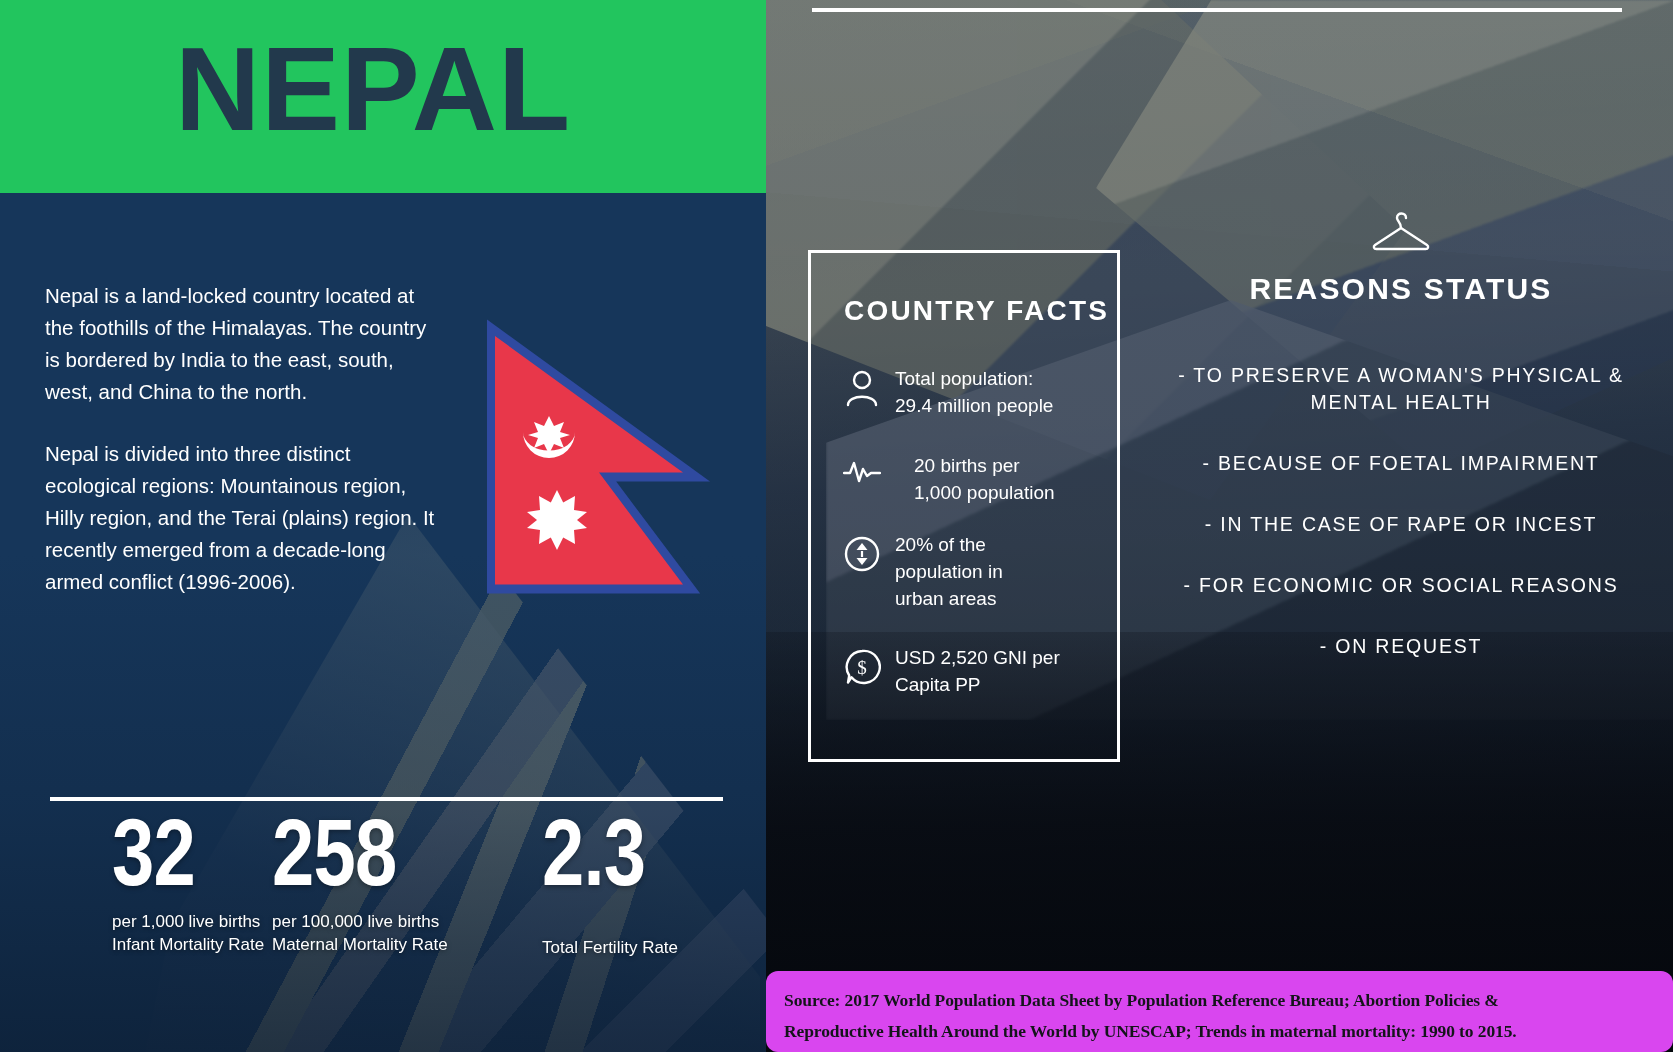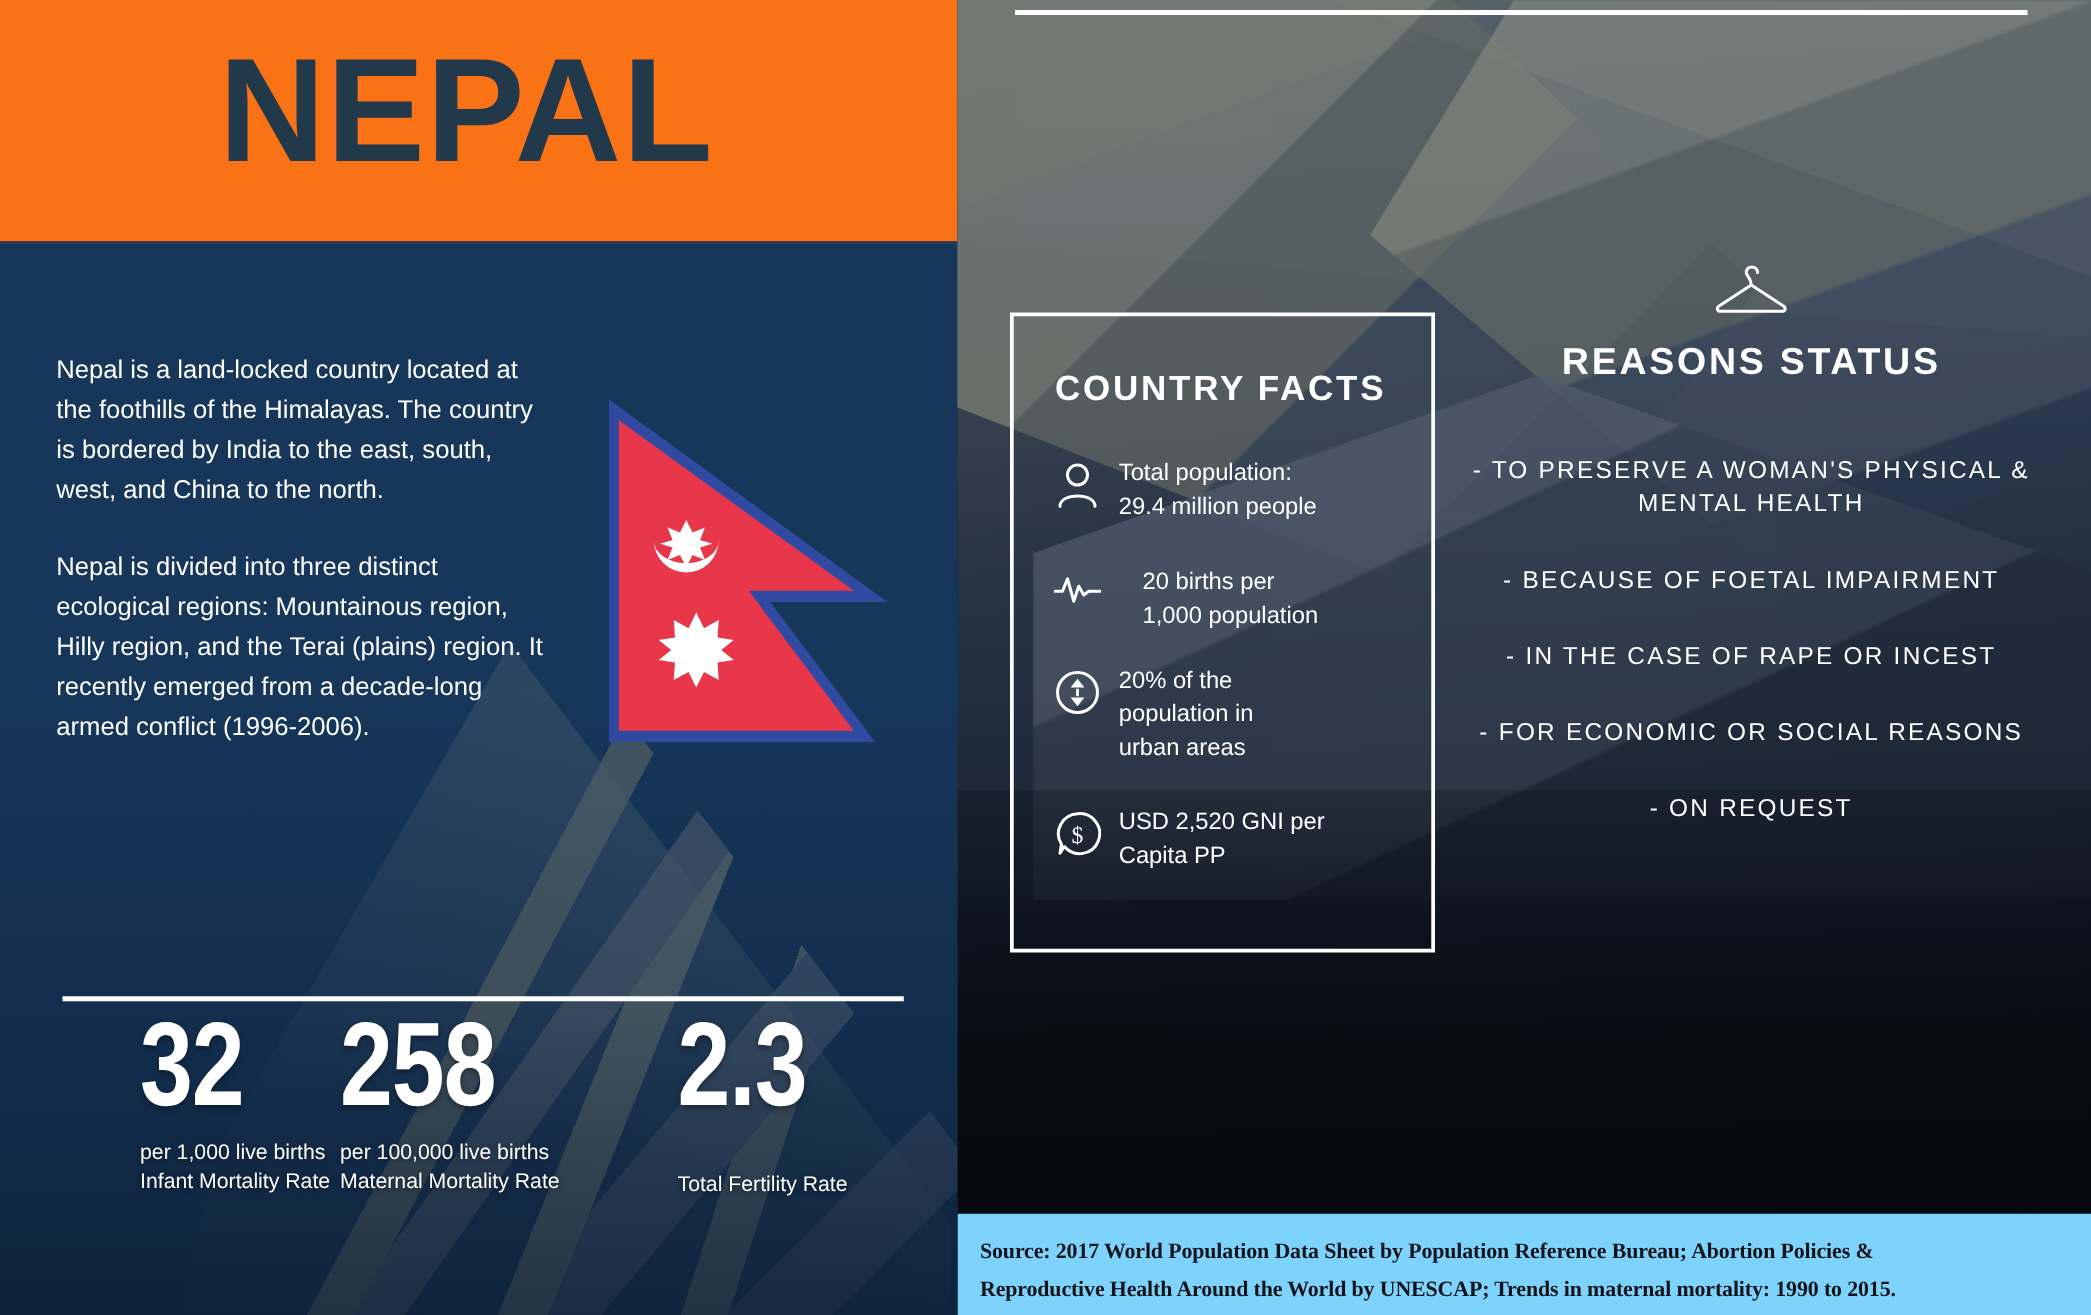--- a/index.html
+++ b/index.html
@@ -58,7 +58,7 @@
   .title-band {
     position: absolute; left: 0; top: 0;
     width: 766px; height: 195px;
-    background: #f97316;
+    background: #22c55e;
     border-bottom: 2px solid #16365a;
   }
   .title-text {

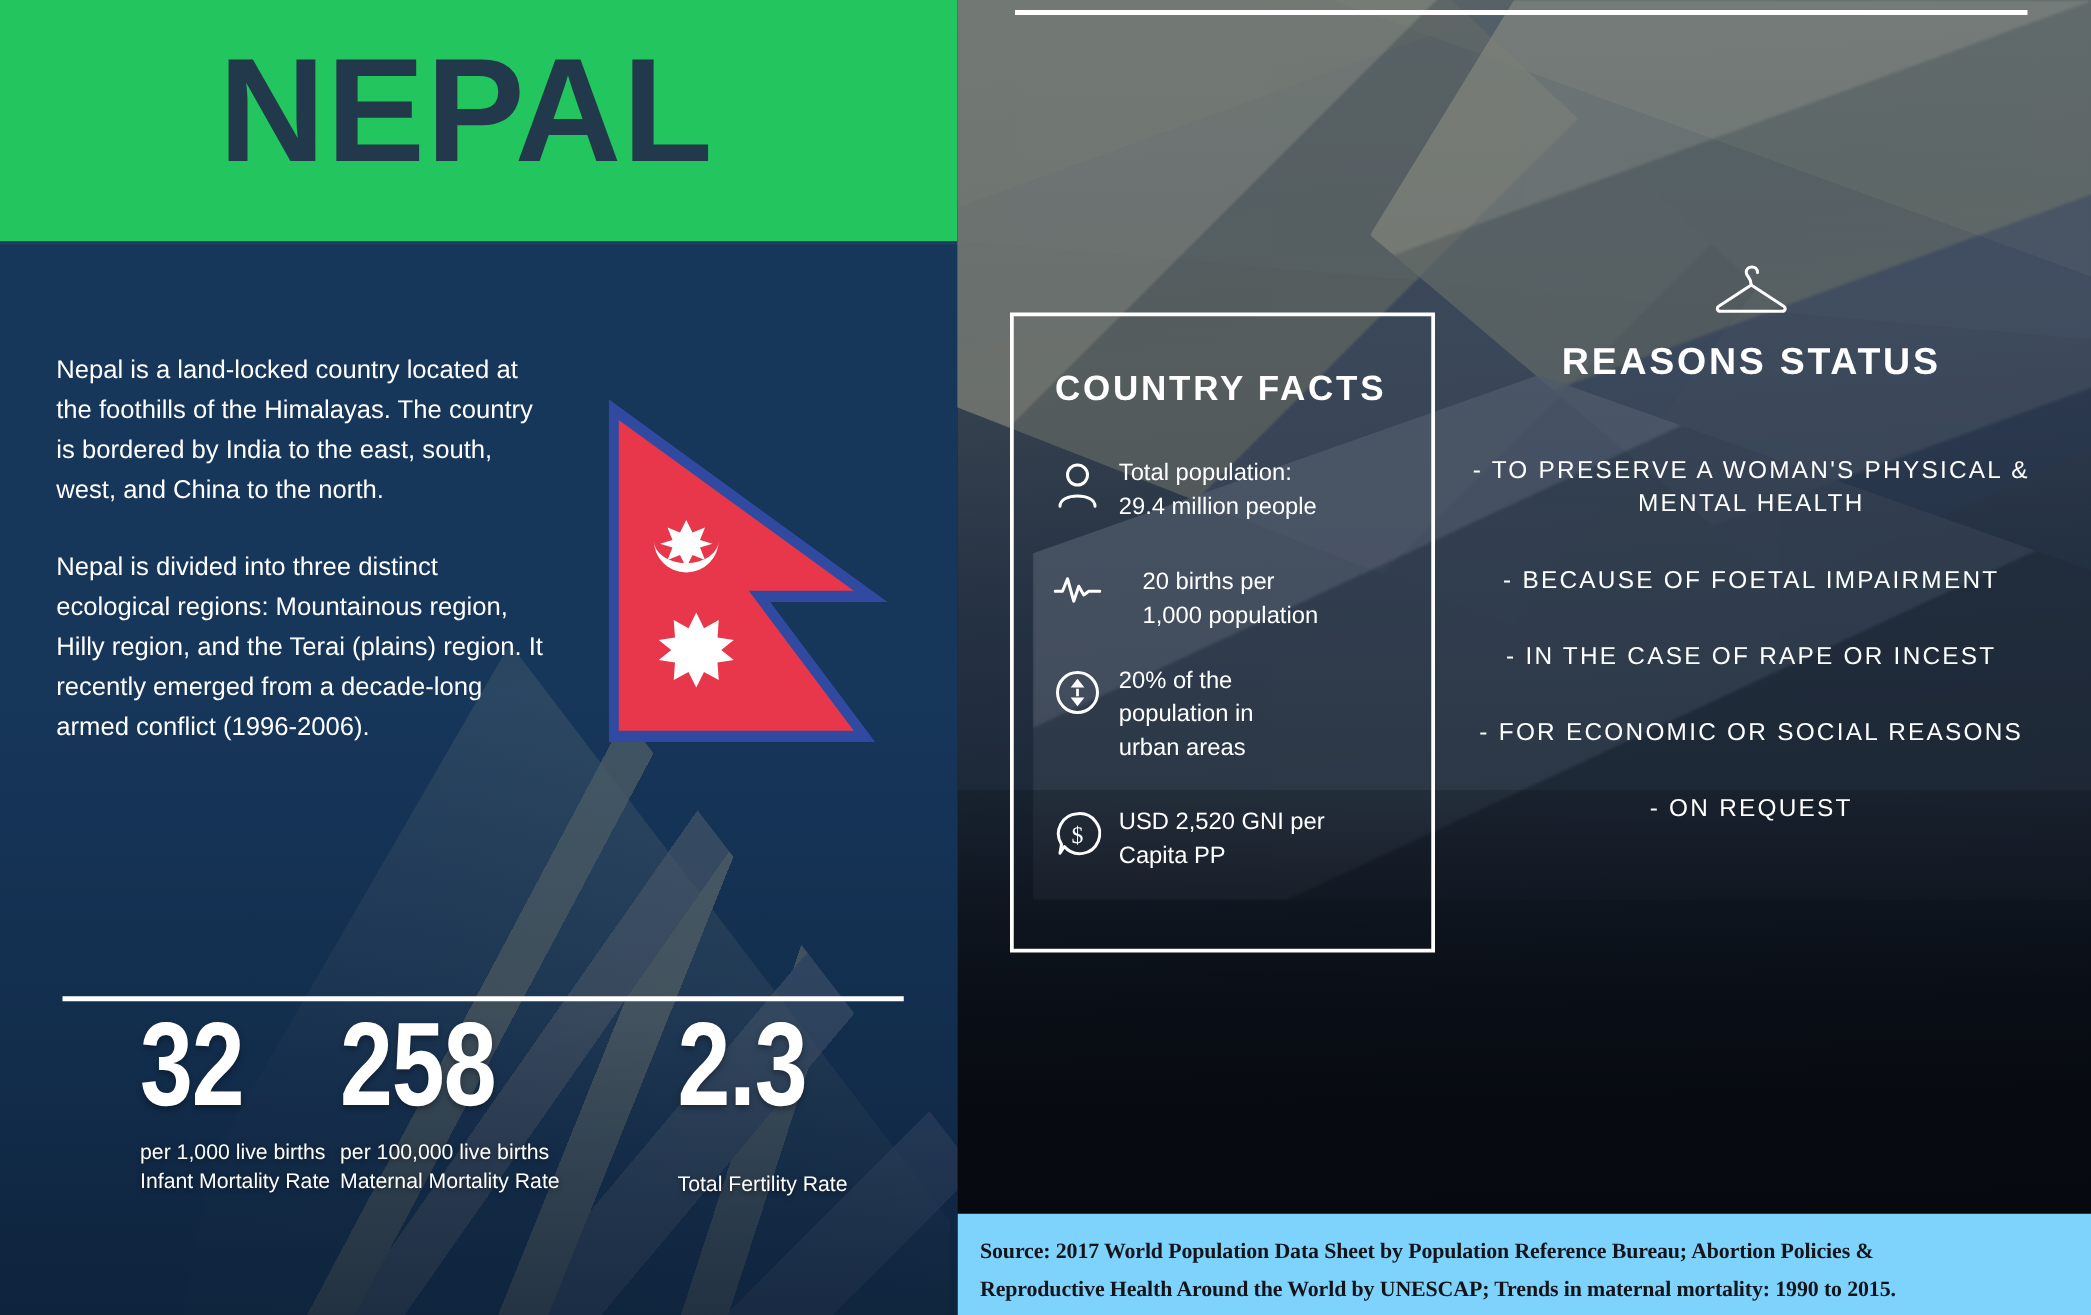--- a/index.html
+++ b/index.html
@@ -205,7 +205,7 @@
 
   .facts-box {
     position: absolute; left: 42px; top: 250px;
-    width: 340px; height: 512px;
+    width: 312px; height: 512px;
     border: 3px solid #ffffff;
     z-index: 6;
   }

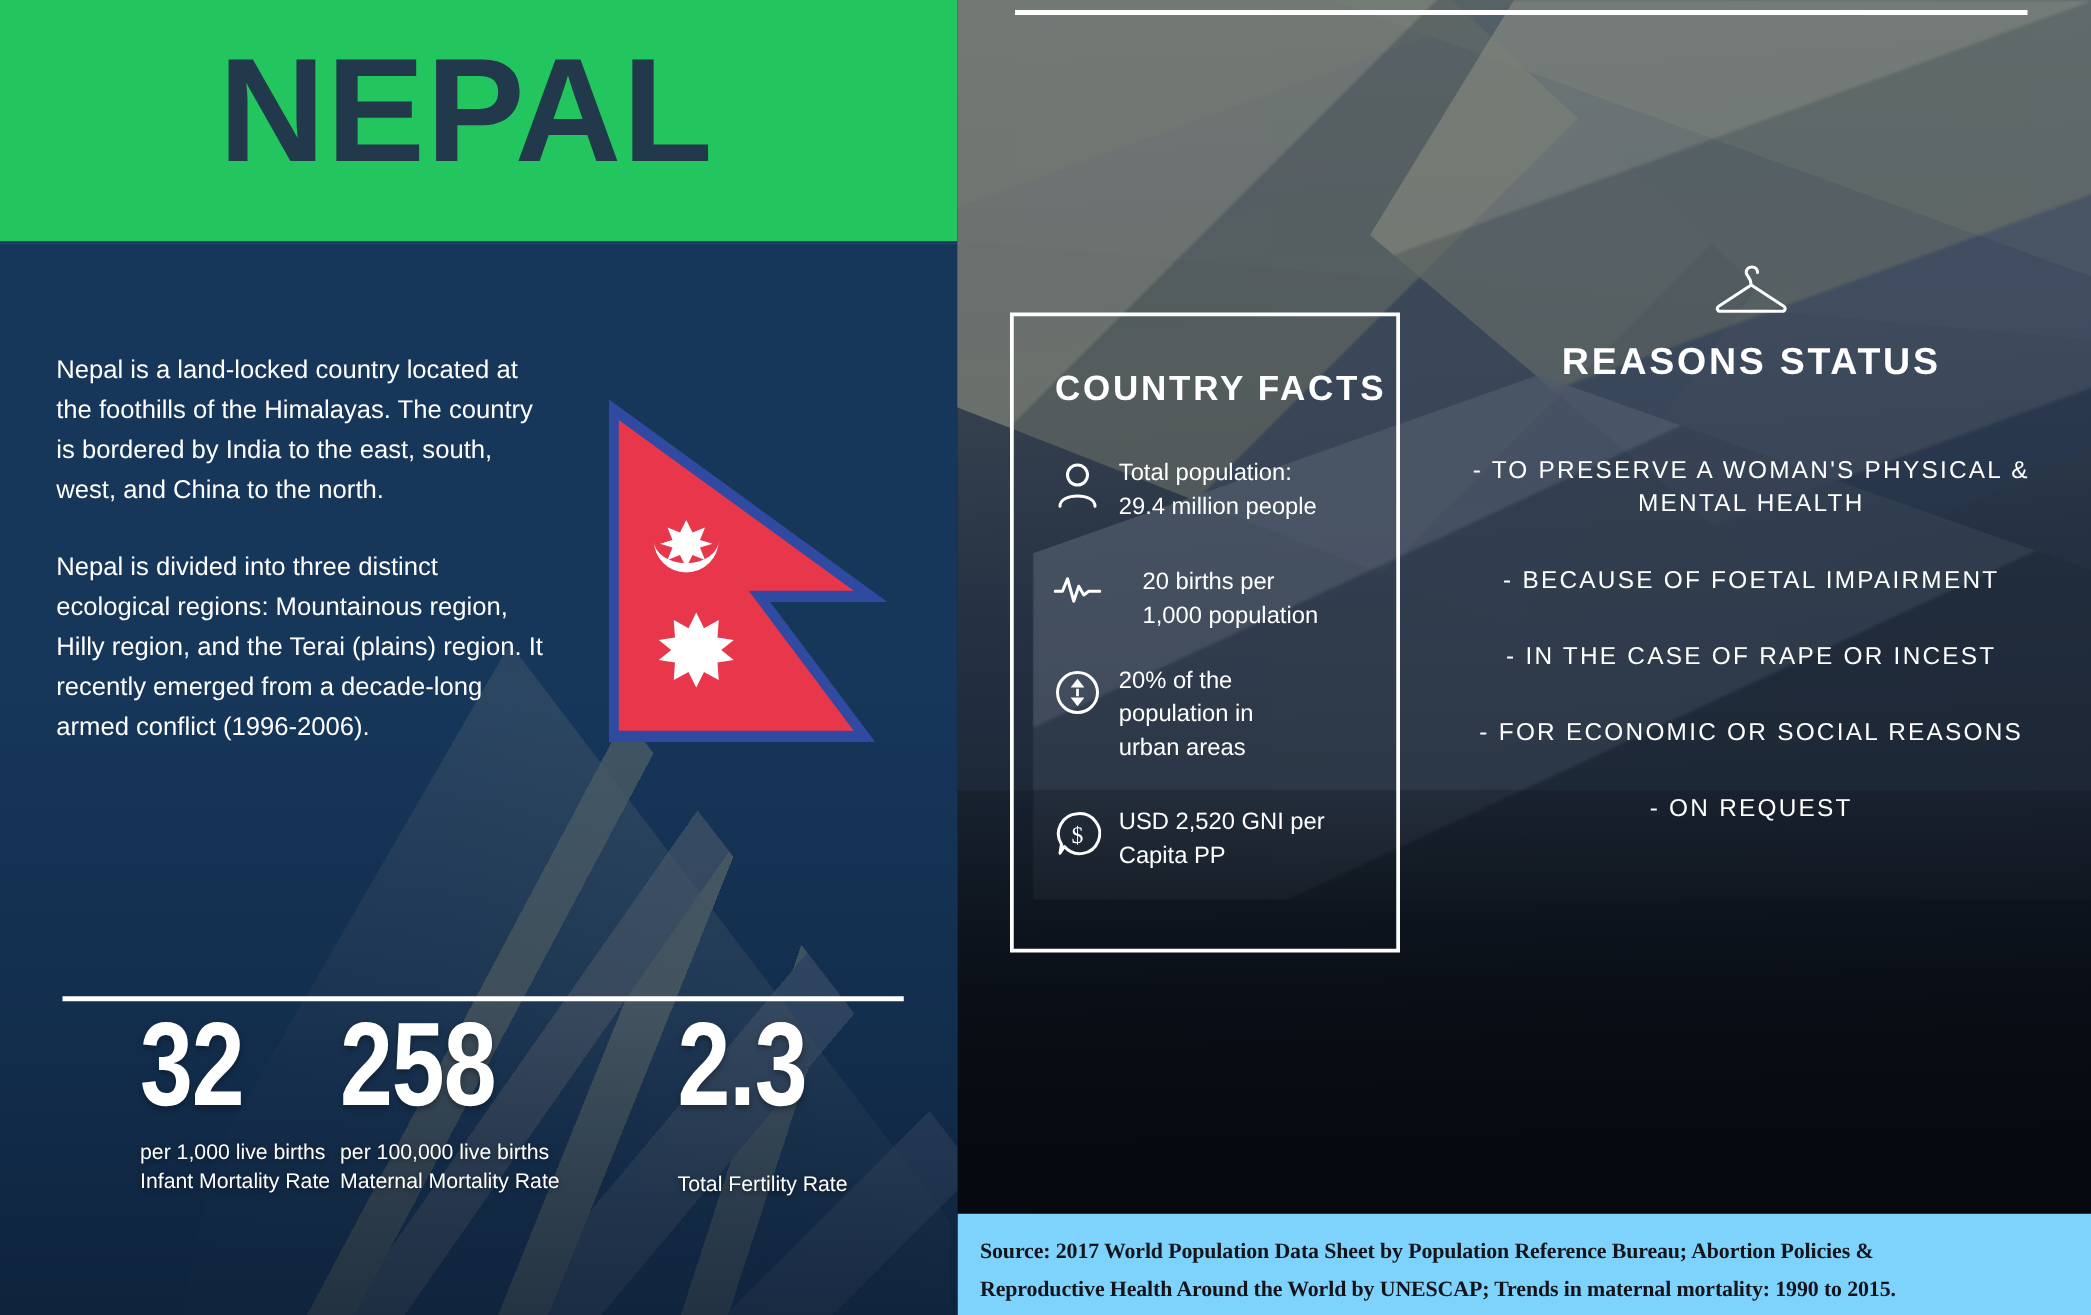--- a/index.html
+++ b/index.html
@@ -264,9 +264,10 @@
   .source-bar {
     position: absolute; left: 0; bottom: 0;
     width: 907px; height: 81px;
-    background: #7dd3fc;
+    background: #d946ef;
     padding: 14px 22px 0 18px;
     z-index: 8;
+    border-radius: 12px;
   }
   .source-text {
     color: #14141a;

